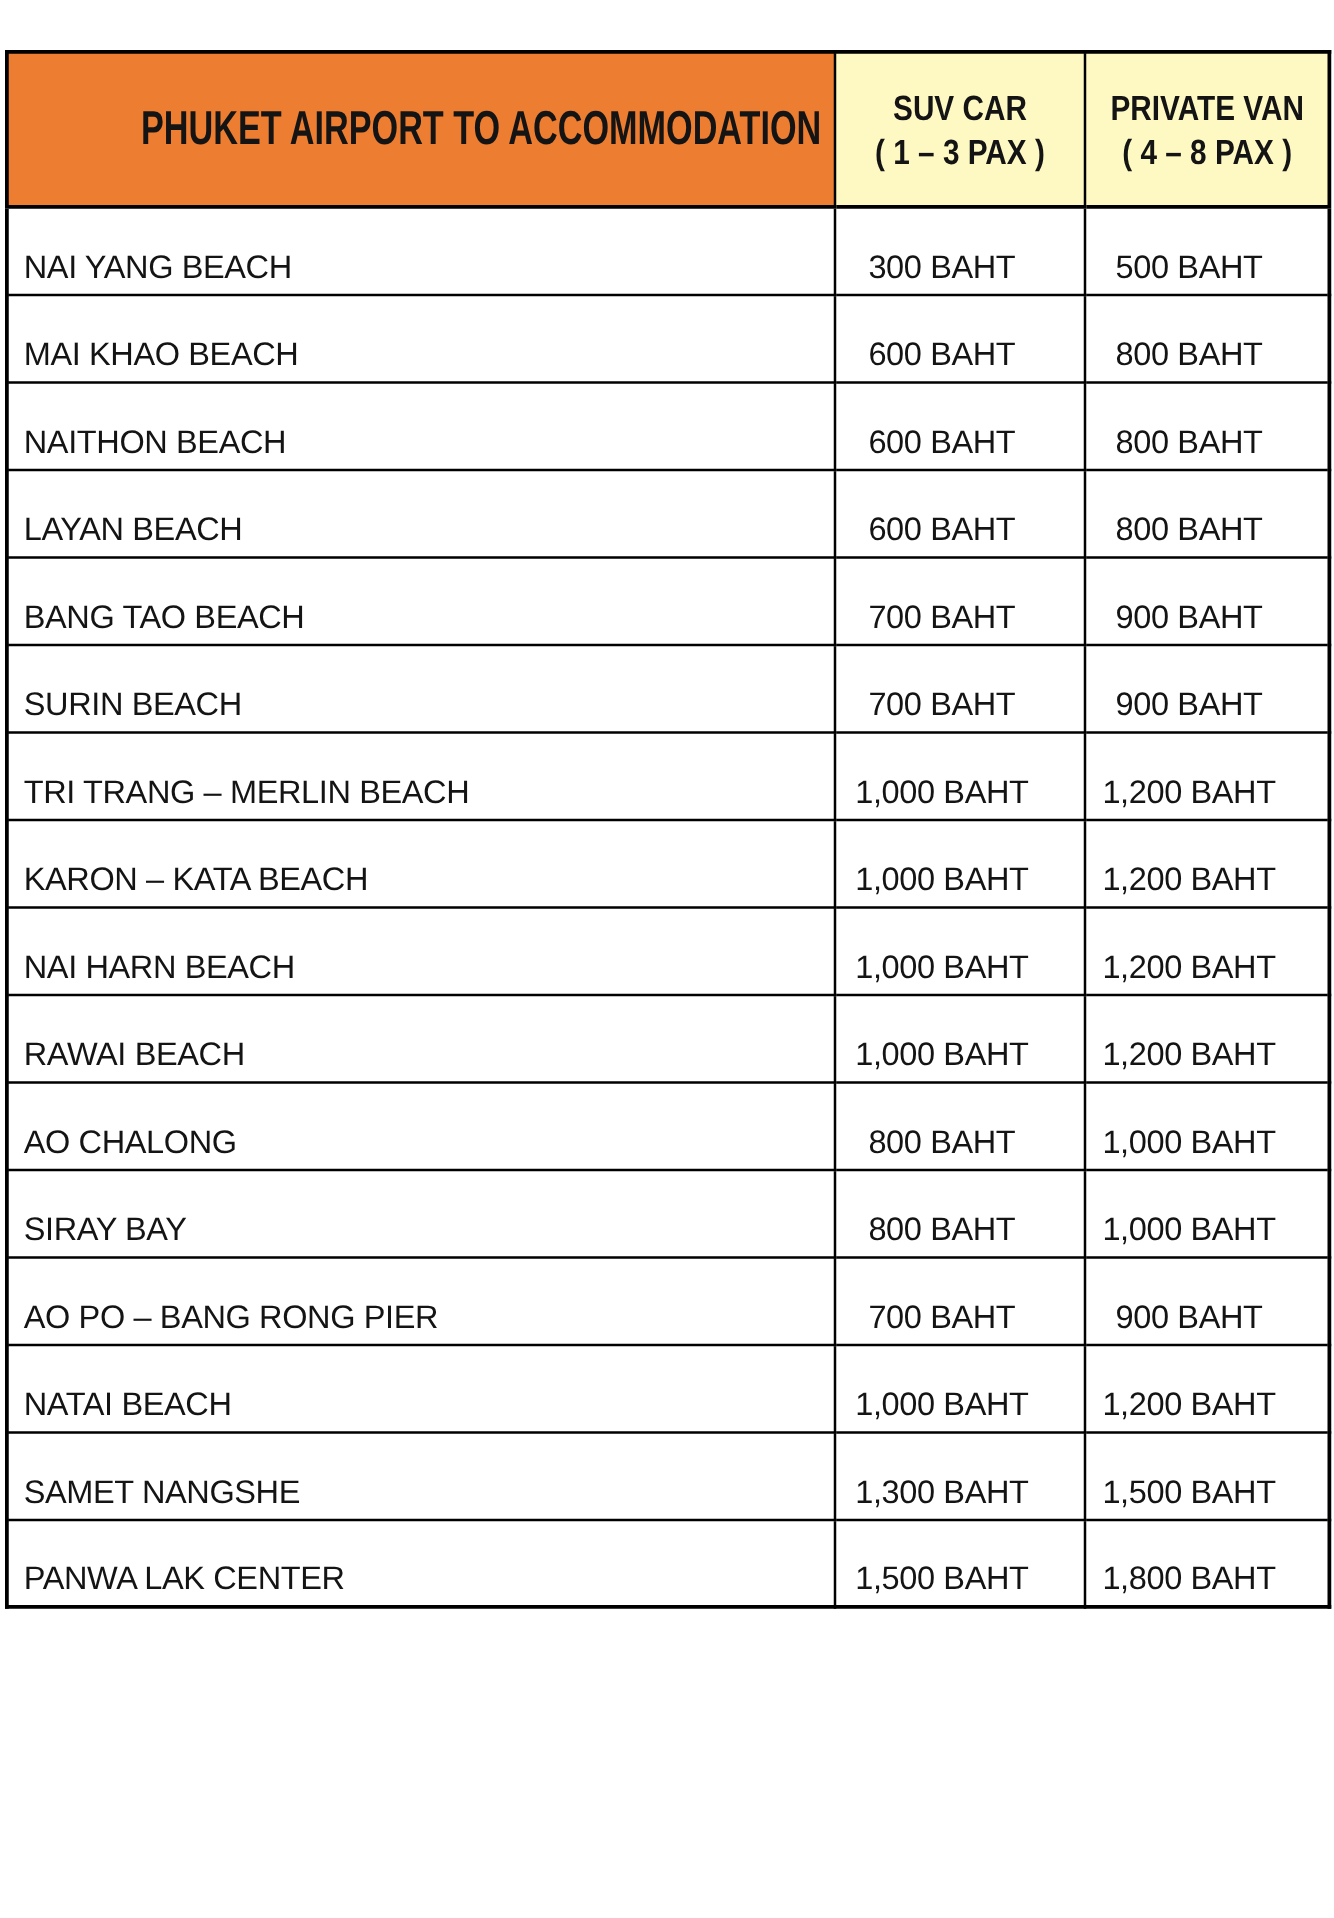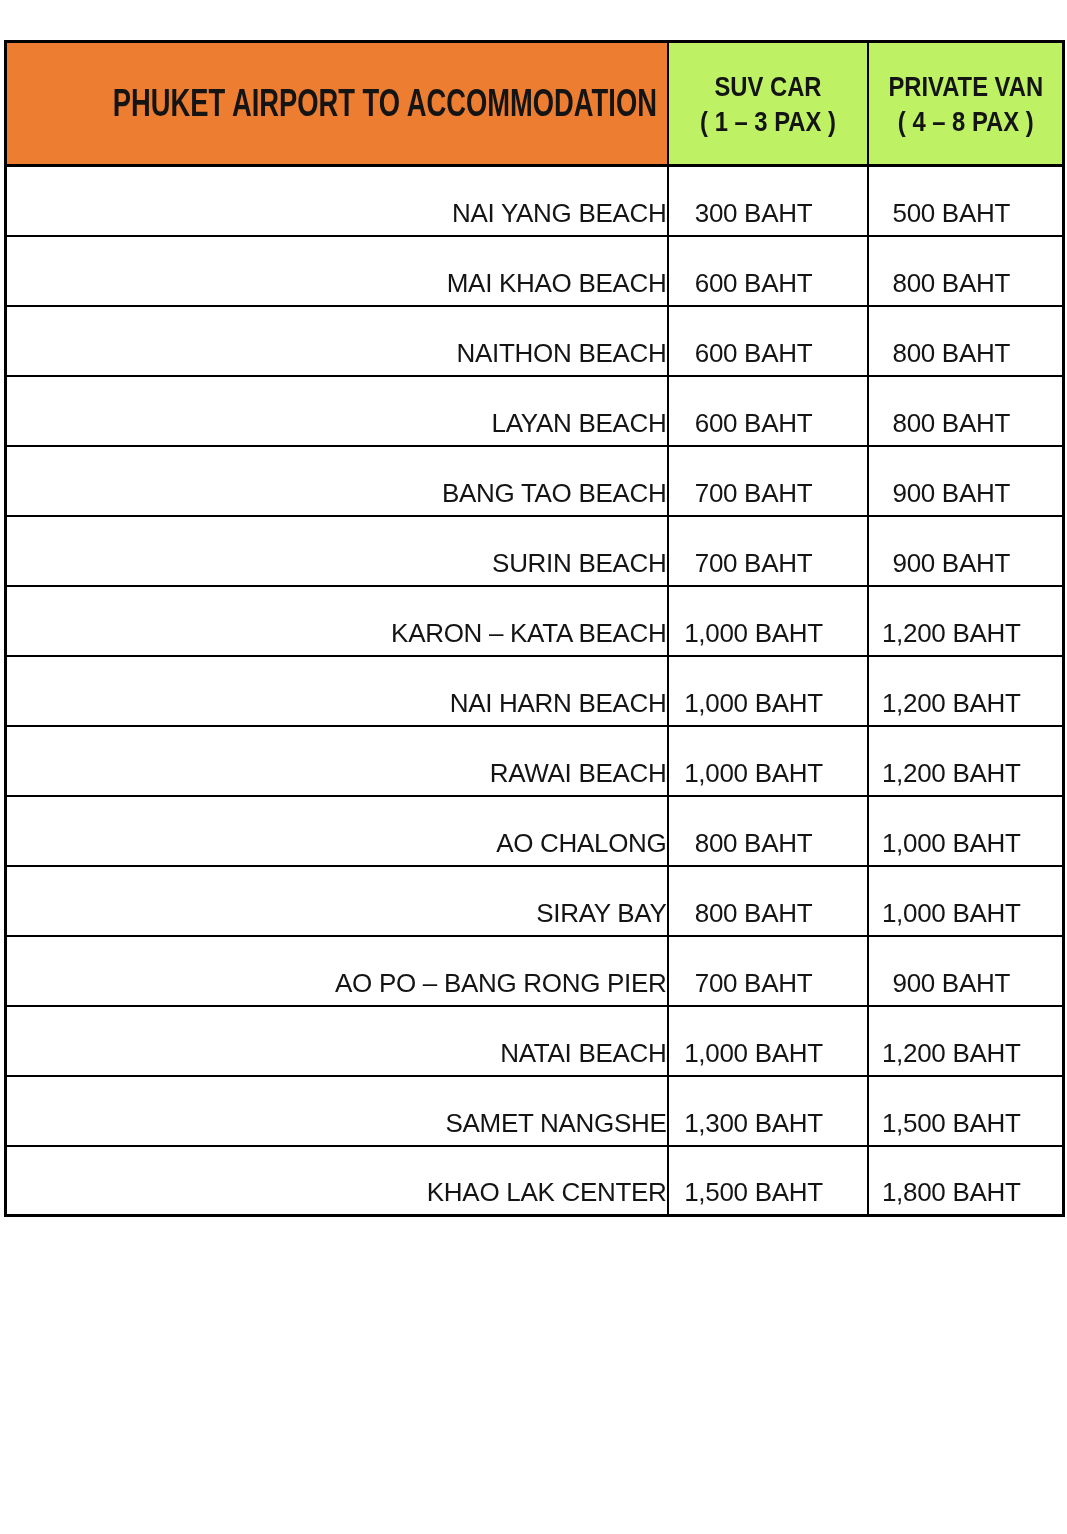--- a/index.html
+++ b/index.html
@@ -33,7 +33,7 @@
     font-weight: bold;
   }
   th.hdr-loc { background: #ED7D31; }
-  th.hdr-price { background: #bef264; }
+  th.hdr-price { background: #fef9c3; }
 
   .title-text {
     display: inline-block;

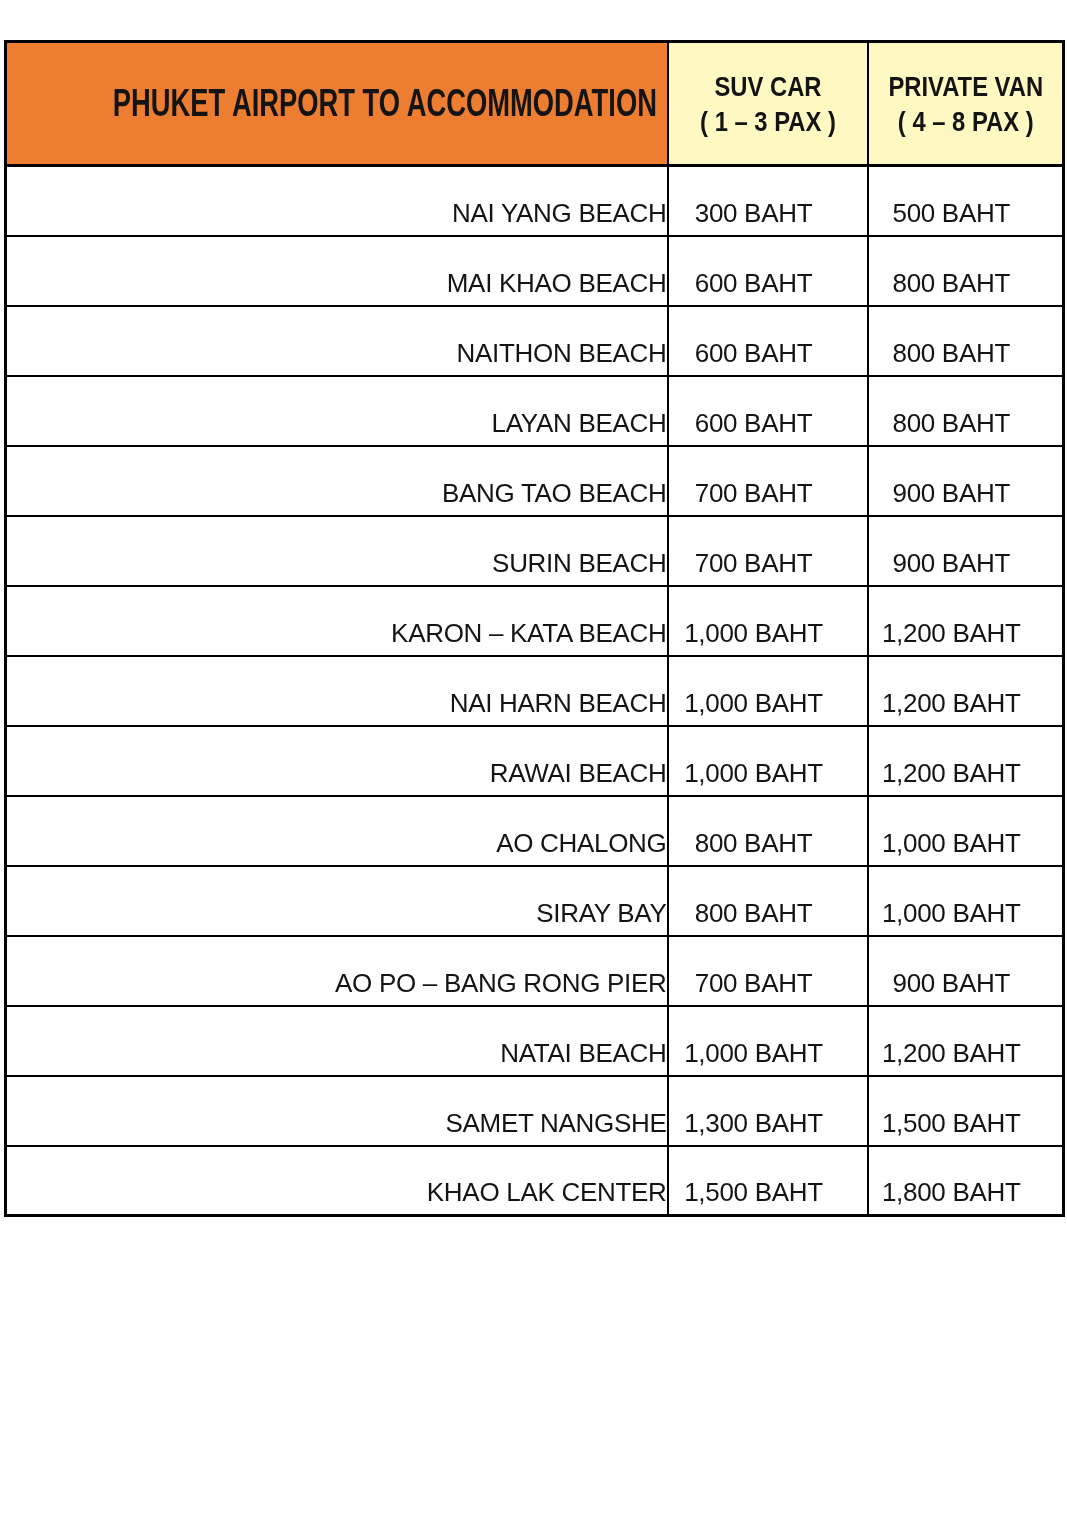--- a/index.html
+++ b/index.html
@@ -63,7 +63,7 @@
     background: #ffffff;
   }
   td.loc-cell {
-    text-align: right;
+    text-align: left;
     padding: 0 0 7px 12px;
     white-space: nowrap;
   }

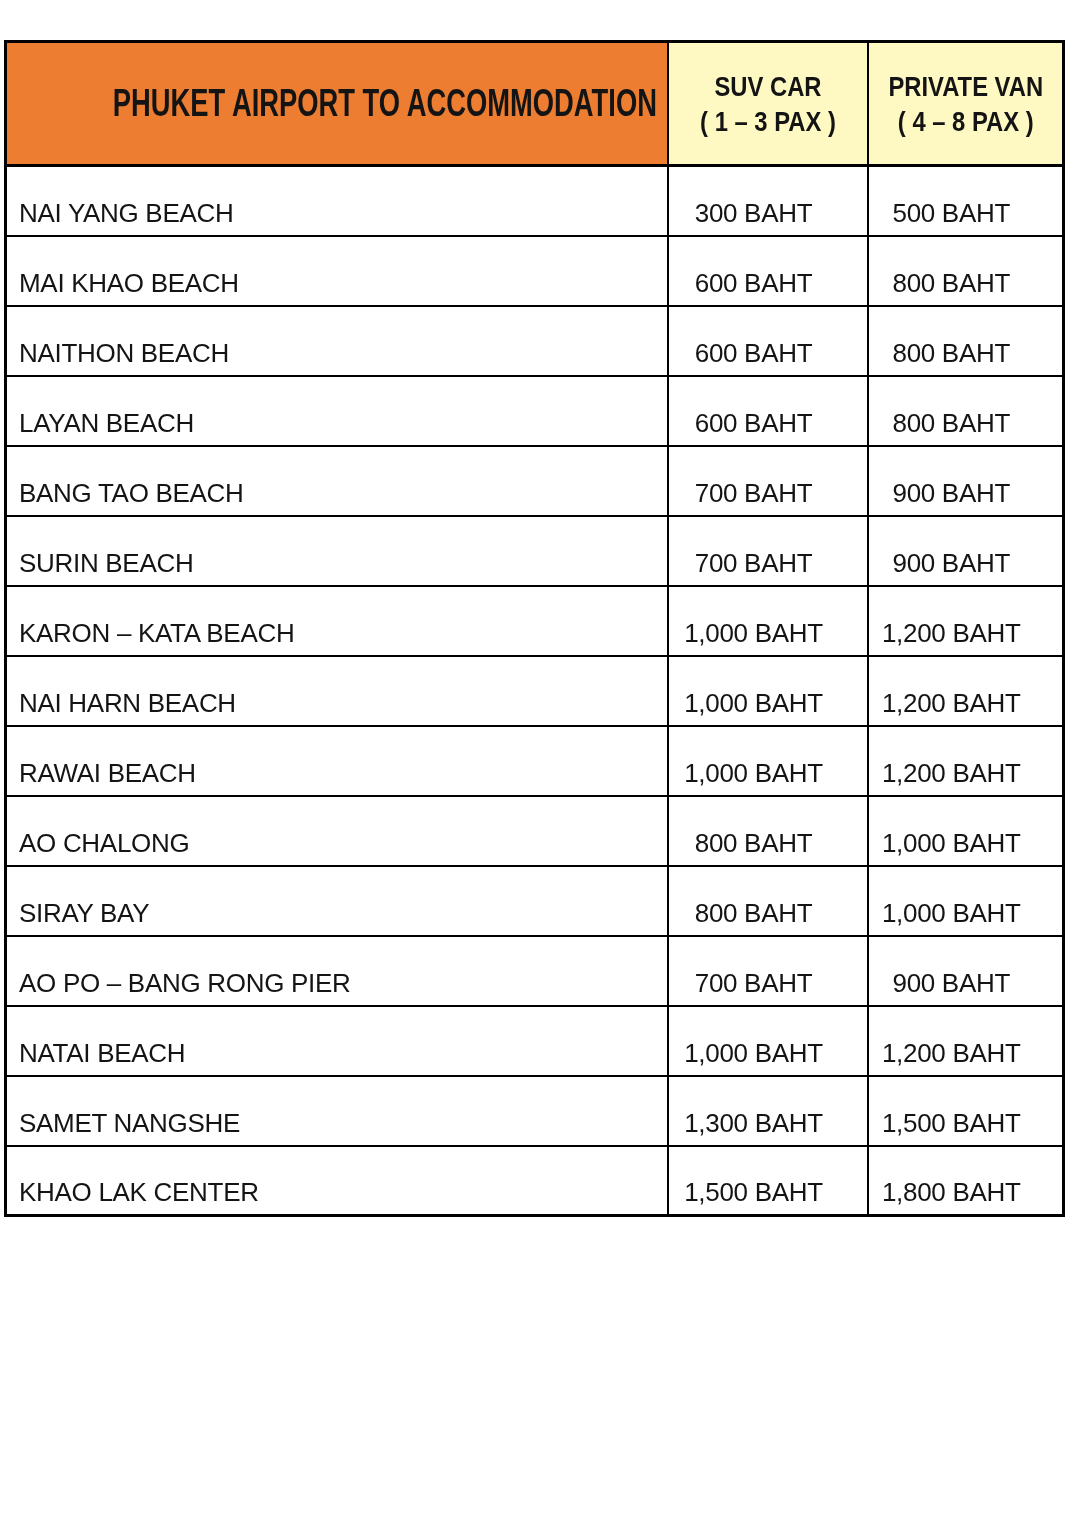--- a/index.html
+++ b/index.html
@@ -129,6 +129,11 @@
       <td class="price-cell">900 BAHT</td>
     </tr>
     <tr>
+      <td class="loc-cell">TRI TRANG – MERLIN BEACH</td>
+      <td class="price-cell">1,000 BAHT</td>
+      <td class="price-cell">1,200 BAHT</td>
+    </tr>
+    <tr>
       <td class="loc-cell">KARON – KATA BEACH</td>
       <td class="price-cell">1,000 BAHT</td>
       <td class="price-cell">1,200 BAHT</td>

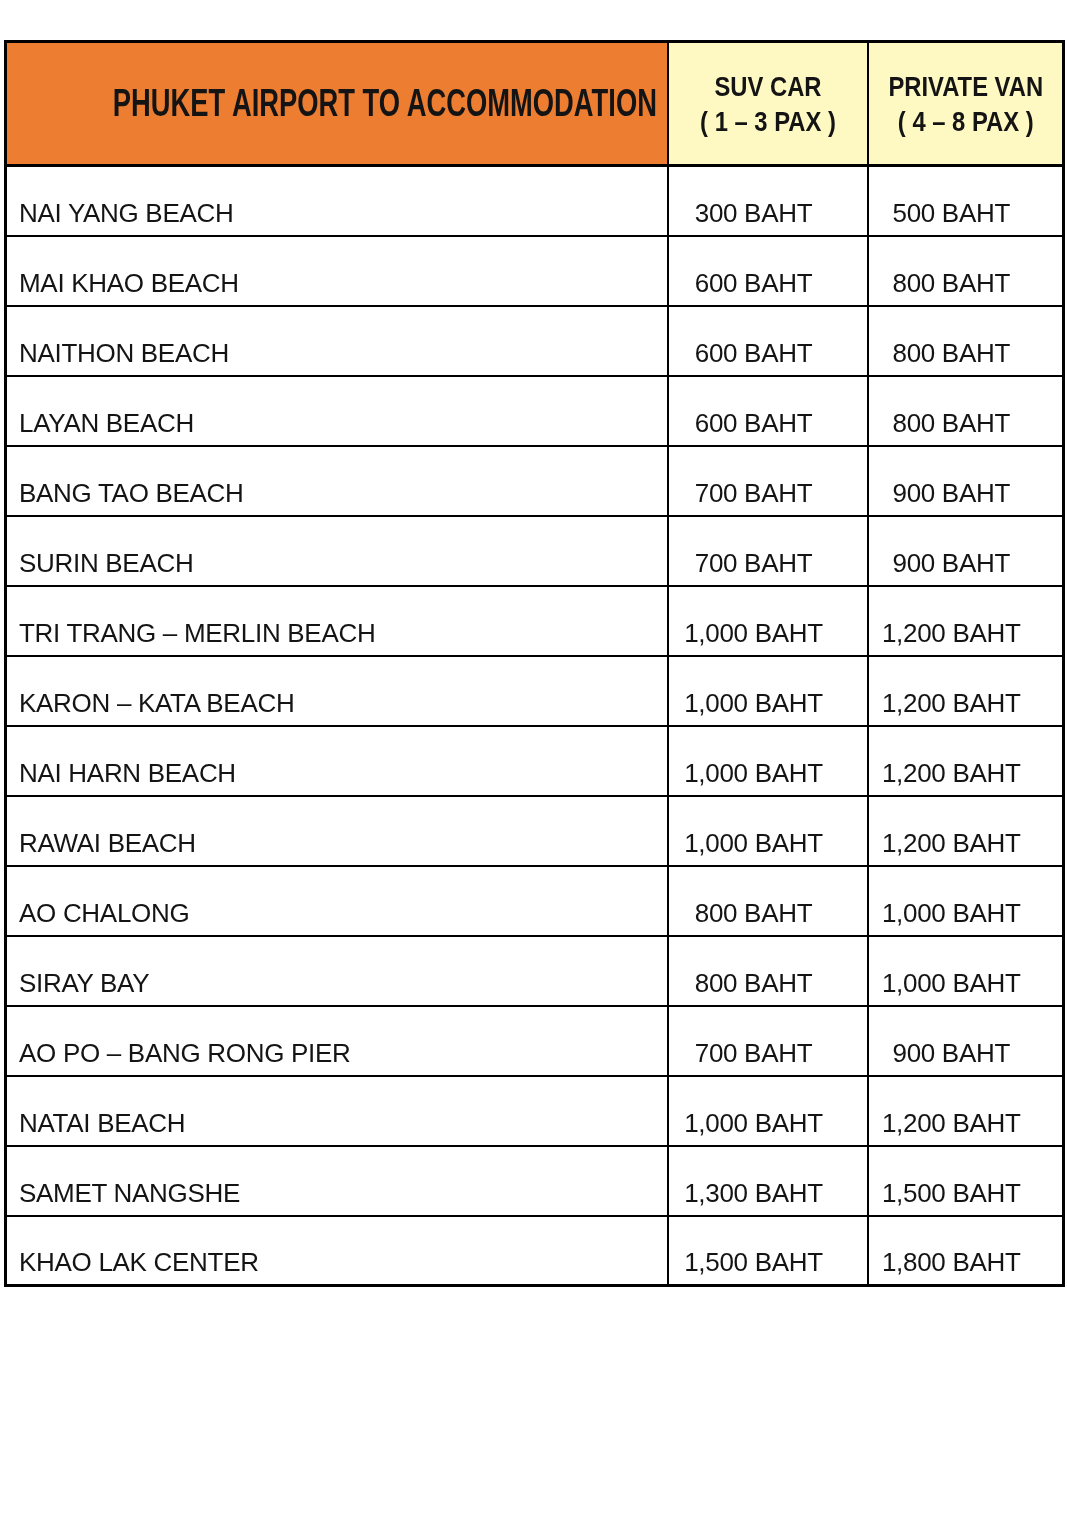--- a/index.html
+++ b/index.html
@@ -174,7 +174,7 @@
       <td class="price-cell">1,500 BAHT</td>
     </tr>
     <tr>
-      <td class="loc-cell">KHAO LAK CENTER</td>
+      <td class="loc-cell">PANWA LAK CENTER</td>
       <td class="price-cell">1,500 BAHT</td>
       <td class="price-cell">1,800 BAHT</td>
     </tr>

